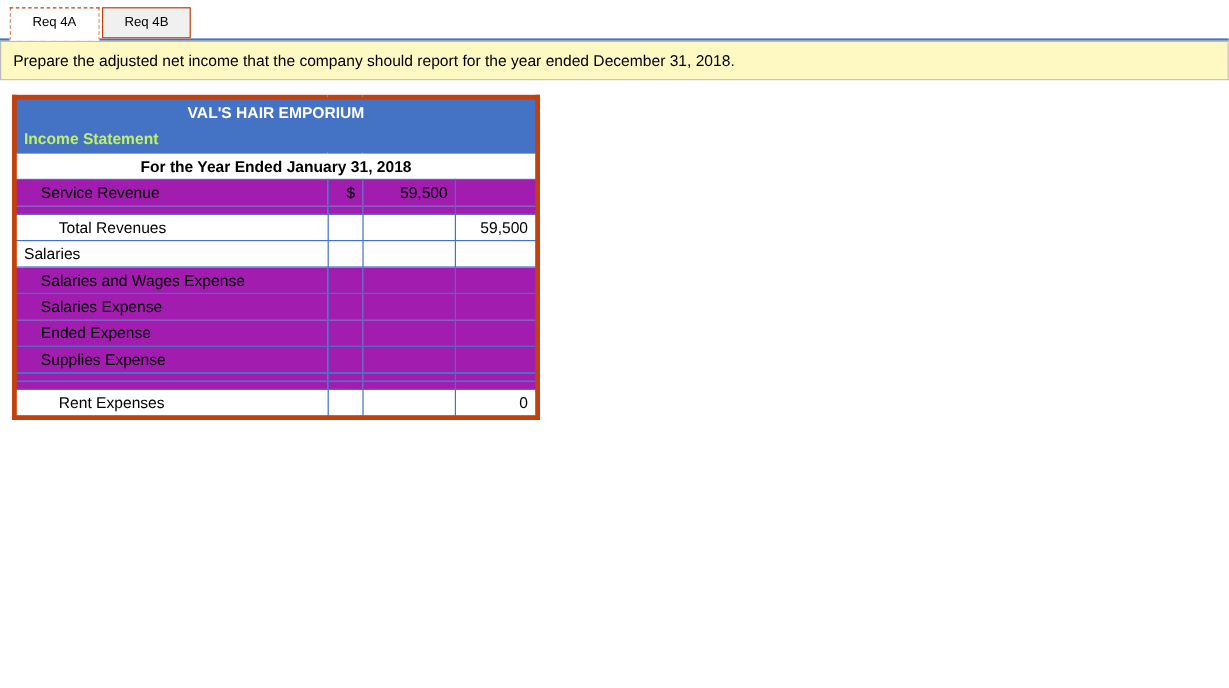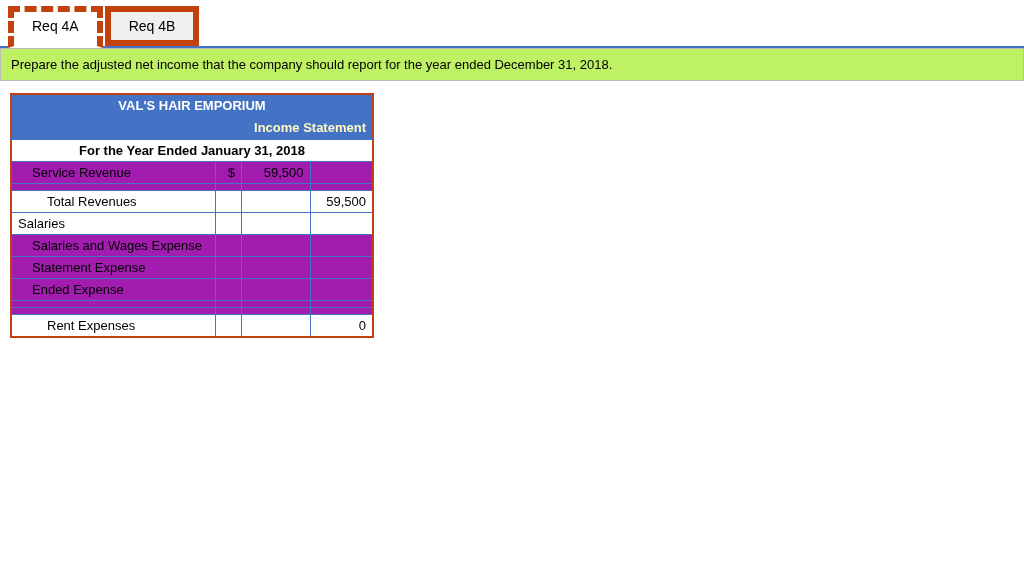--- a/index.html
+++ b/index.html
@@ -20,11 +20,11 @@
 
     .tab {
       padding: 6px 18px;
-      border: 6px solid #c2410c;
+      border: 1px solid #c2410c;
       background: #f0f0f0;
       cursor: pointer;
       margin-right: 2px;
-      font-size: 14px;
+      font-size: 11px;
     }
 
     .tab.active {

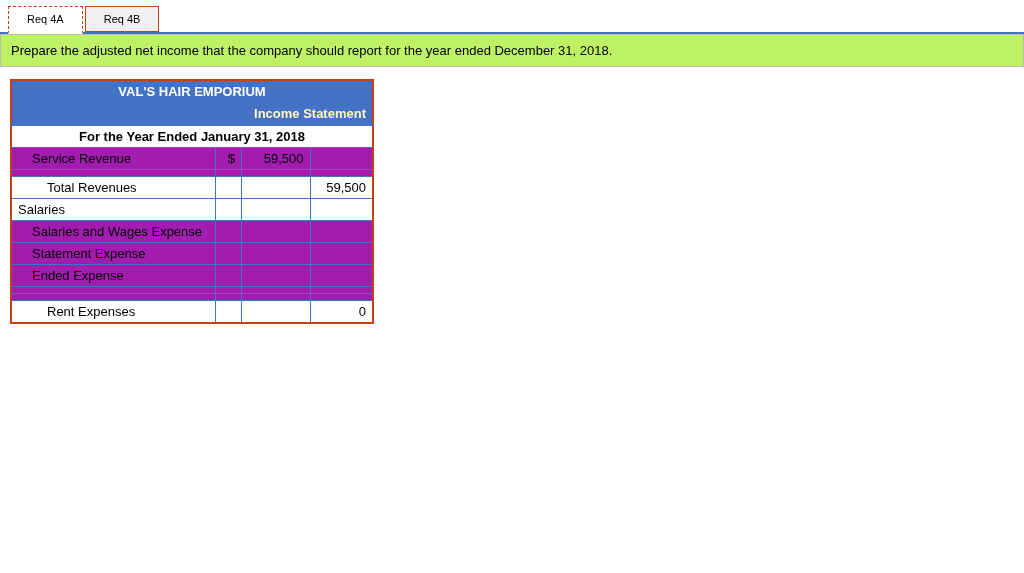--- a/index.html
+++ b/index.html
@@ -39,7 +39,7 @@
     }
 
     .instructions {
-      background: #bef264;
+      background: #fef9c3;
       border: 1px solid #bbb;
       padding: 8px 10px;
       font-size: 13px;

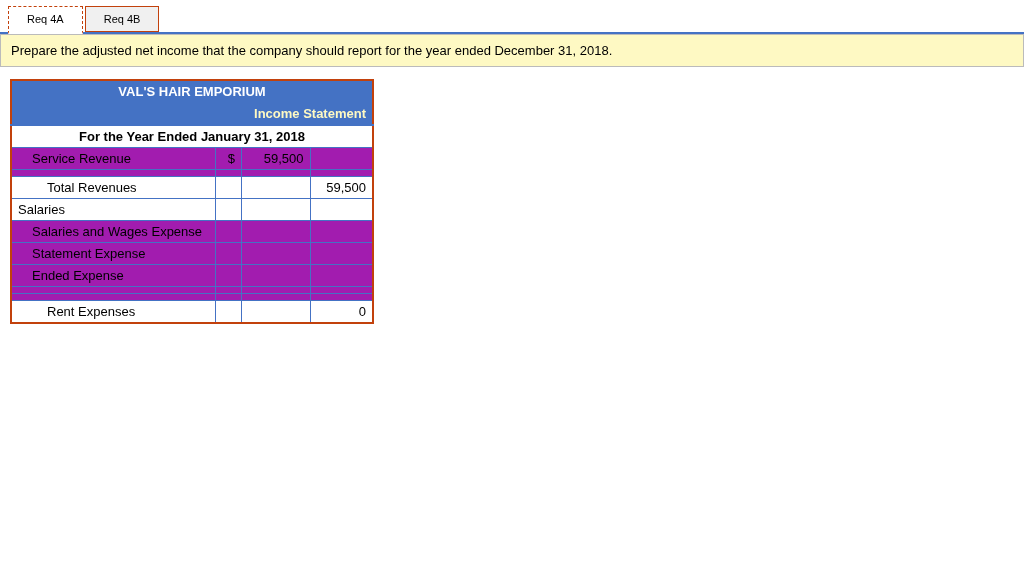--- a/index.html
+++ b/index.html
@@ -53,8 +53,8 @@
 
     .statement-table {
       border-collapse: collapse;
-      width: 364px;
-      border: 2px solid #c2410c;
+      width: 440px;
+      border: 4px solid #c2410c;
     }
 
     .statement-table td, .statement-table th {

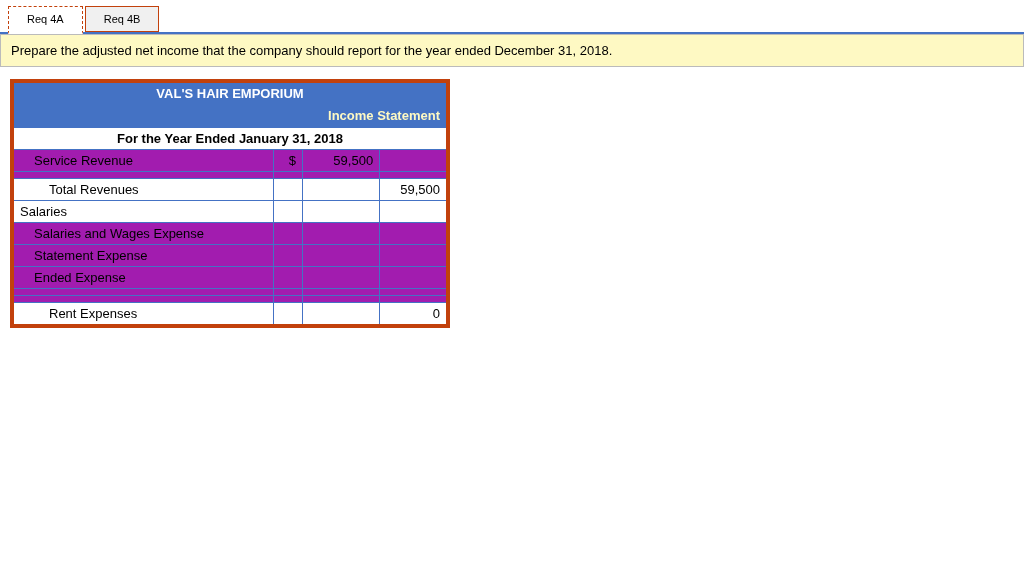--- a/index.html
+++ b/index.html
@@ -73,8 +73,8 @@
 
     .subheader-row td {
       background: #4472C4;
-      color: #fef9c3;
-      text-align: right;
+      color: #bef264;
+      text-align: left;
       font-weight: bold;
       border-color: #4472C4;
     }

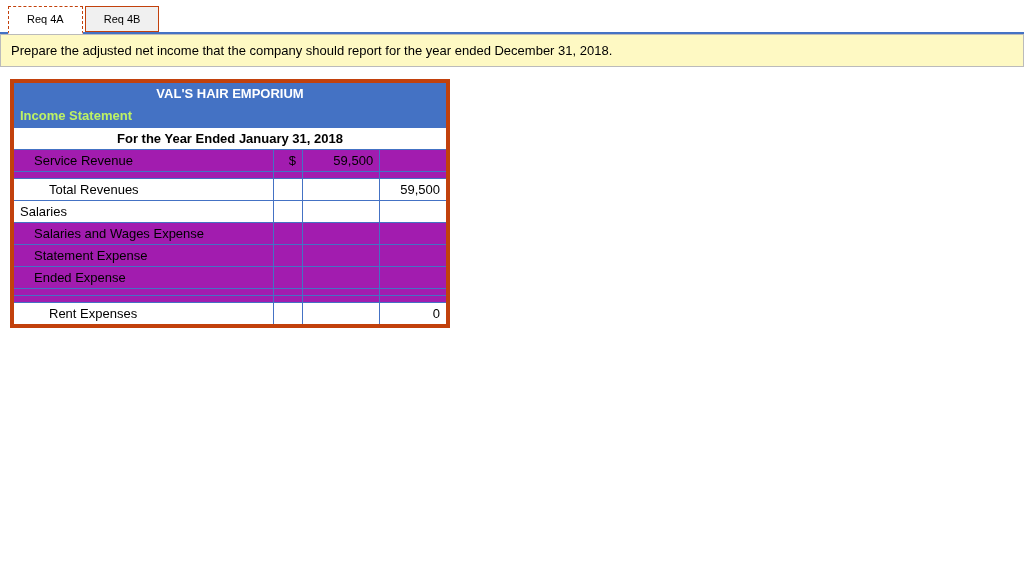--- a/index.html
+++ b/index.html
@@ -190,7 +190,7 @@
     </tr>
 
     <tr class="data-row">
-      <td class="col-label indent">Statement Expense</td>
+      <td class="col-label indent">Salaries Expense</td>
       <td class="col-dollar"></td>
       <td class="col-amount1"></td>
       <td class="col-amount2"></td>

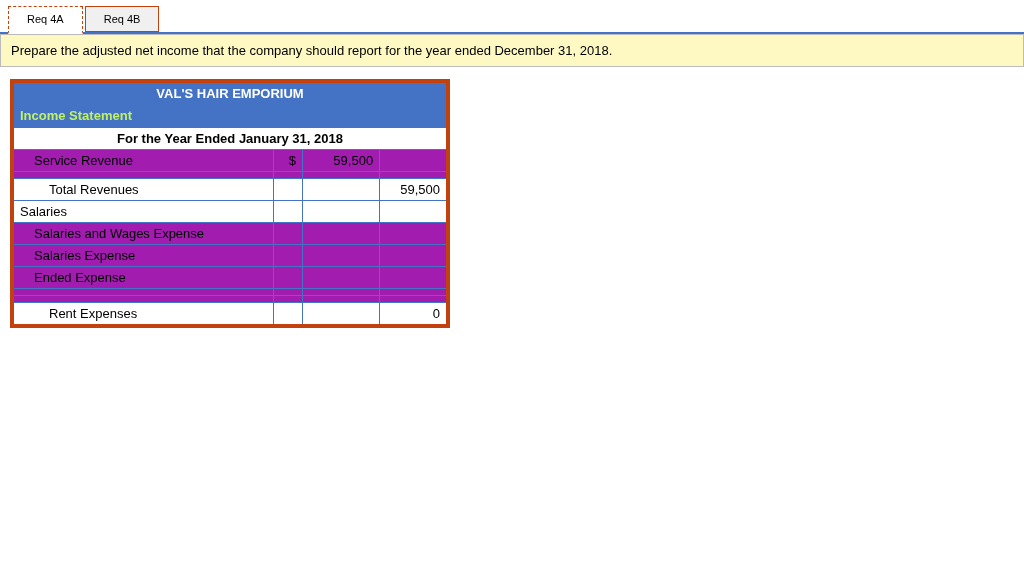--- a/index.html
+++ b/index.html
@@ -203,6 +203,12 @@
       <td class="col-amount2"></td>
     </tr>
 
+    <tr class="data-row">
+      <td class="col-label indent">Supplies Expense</td>
+      <td class="col-dollar"></td>
+      <td class="col-amount1"></td>
+      <td class="col-amount2"></td>
+    </tr>
 
     <tr class="data-row">
       <td class="col-label indent"></td>

